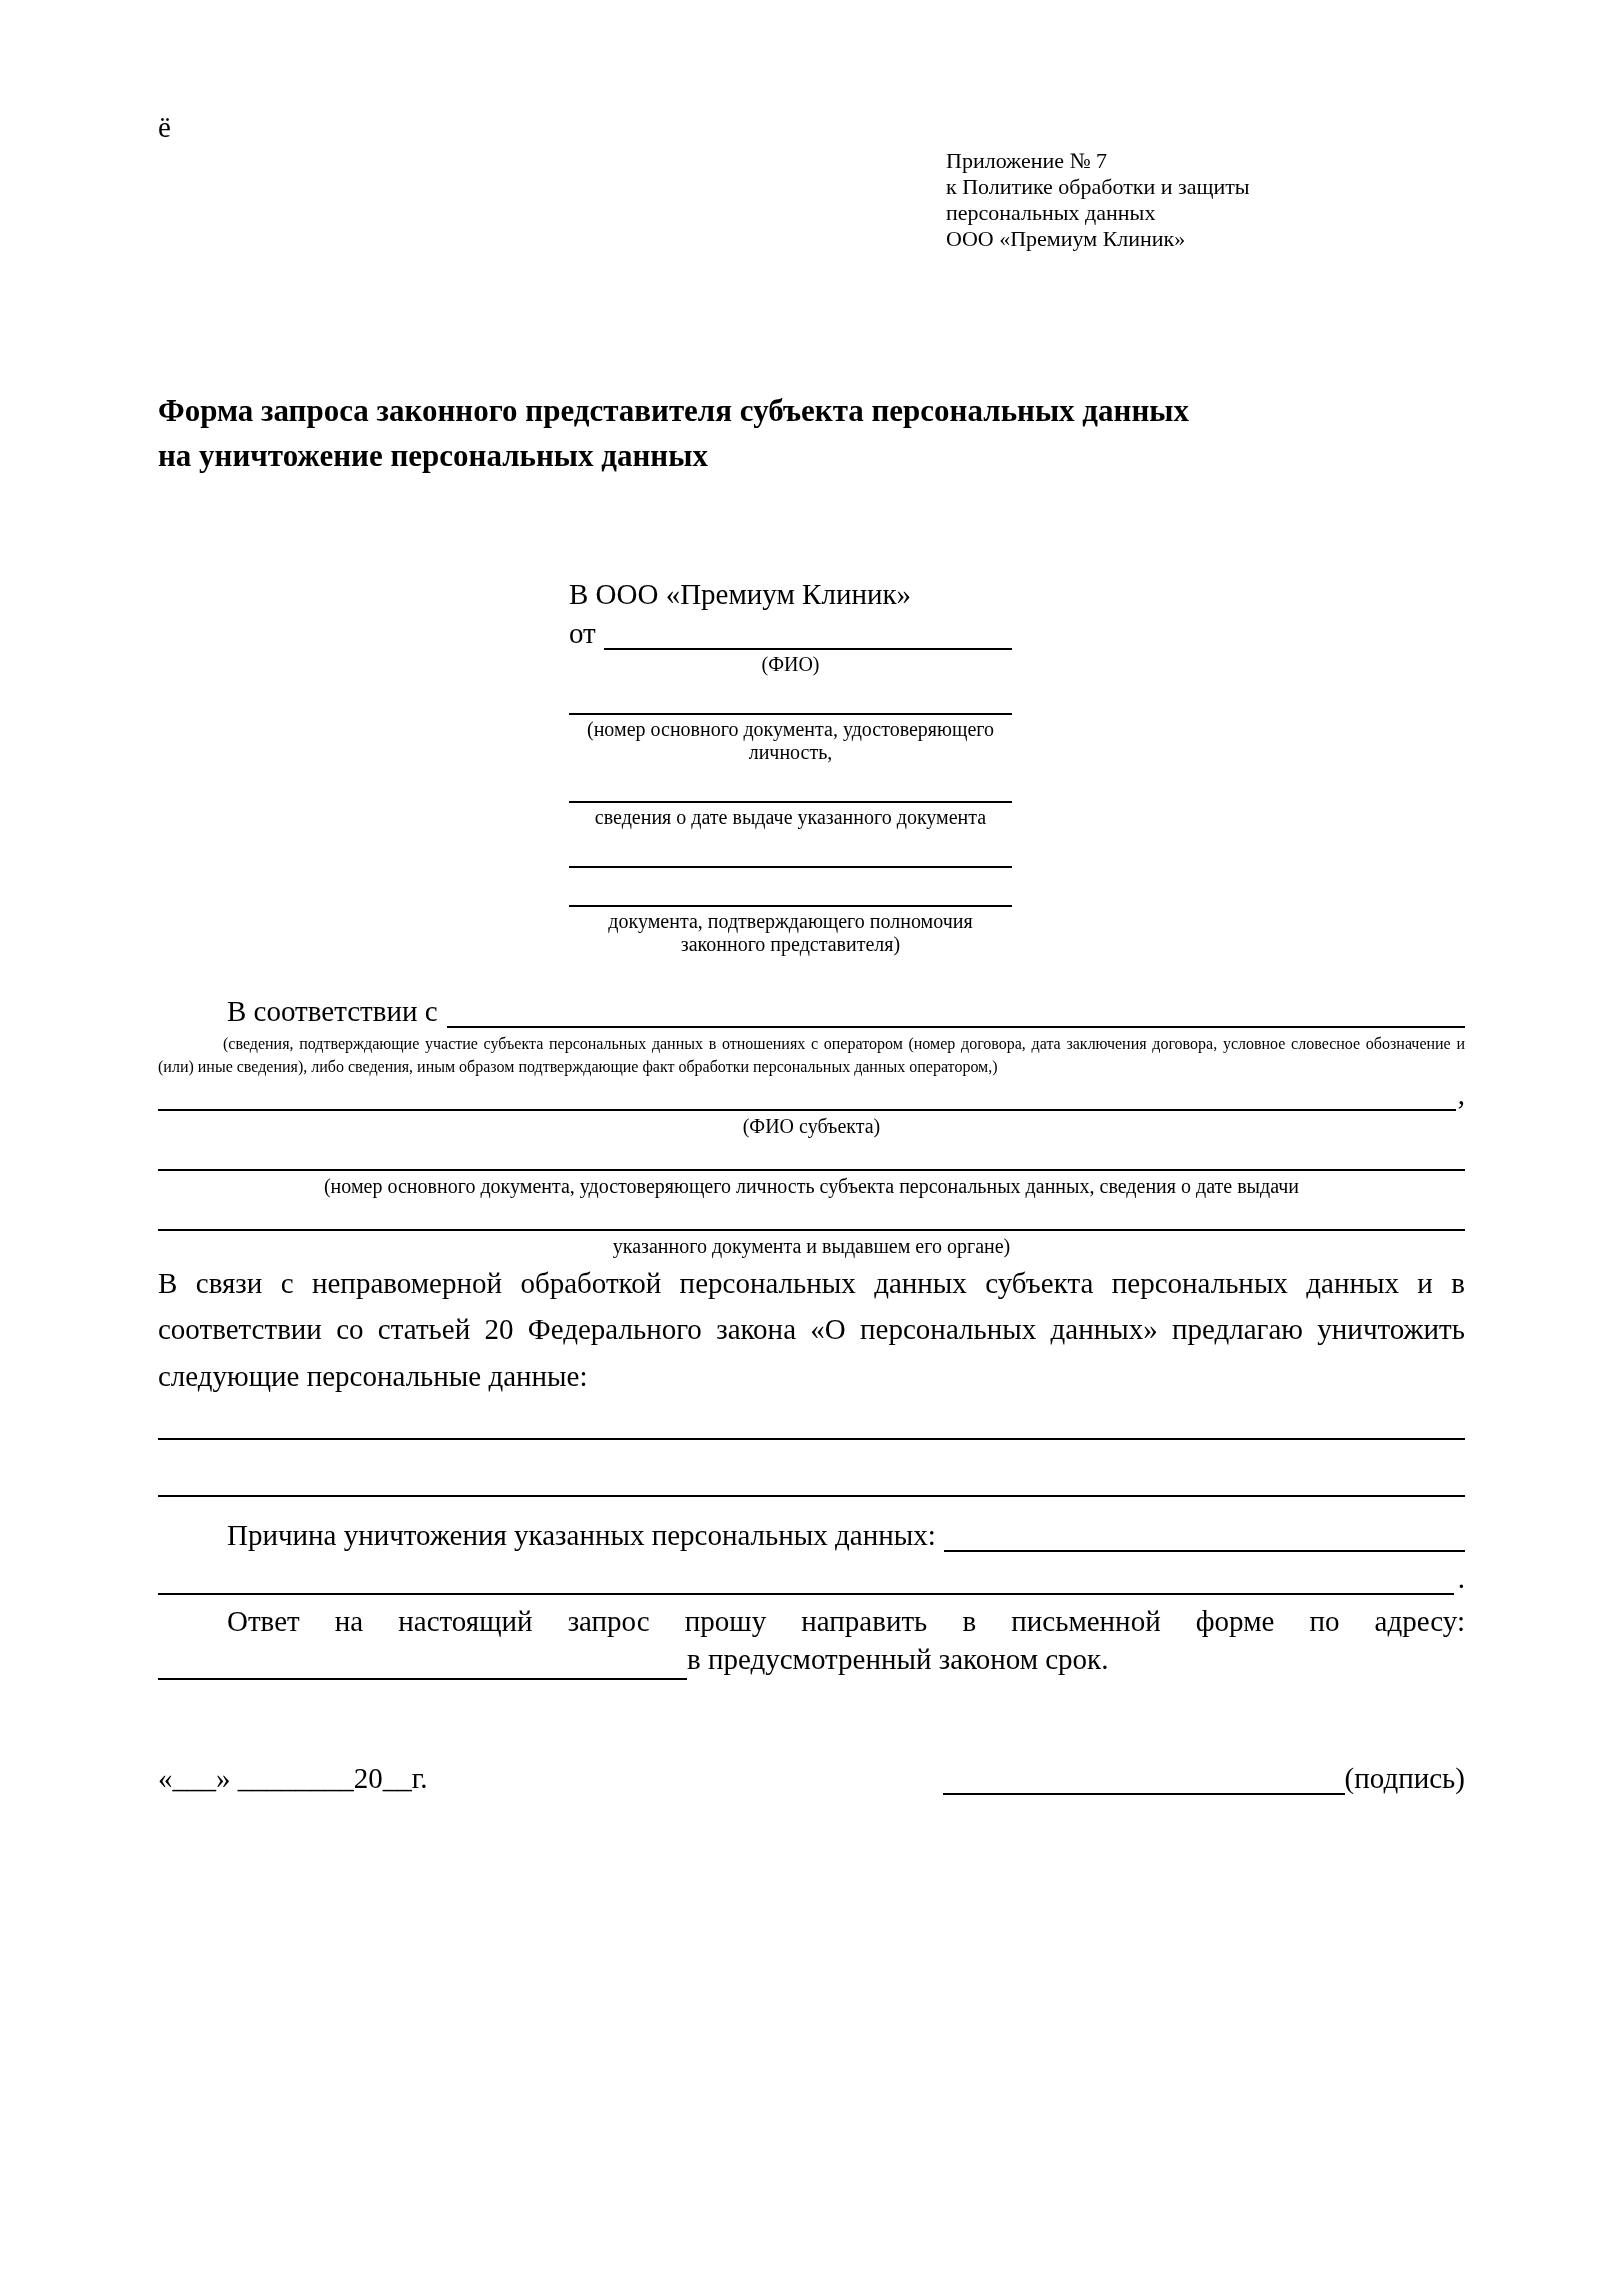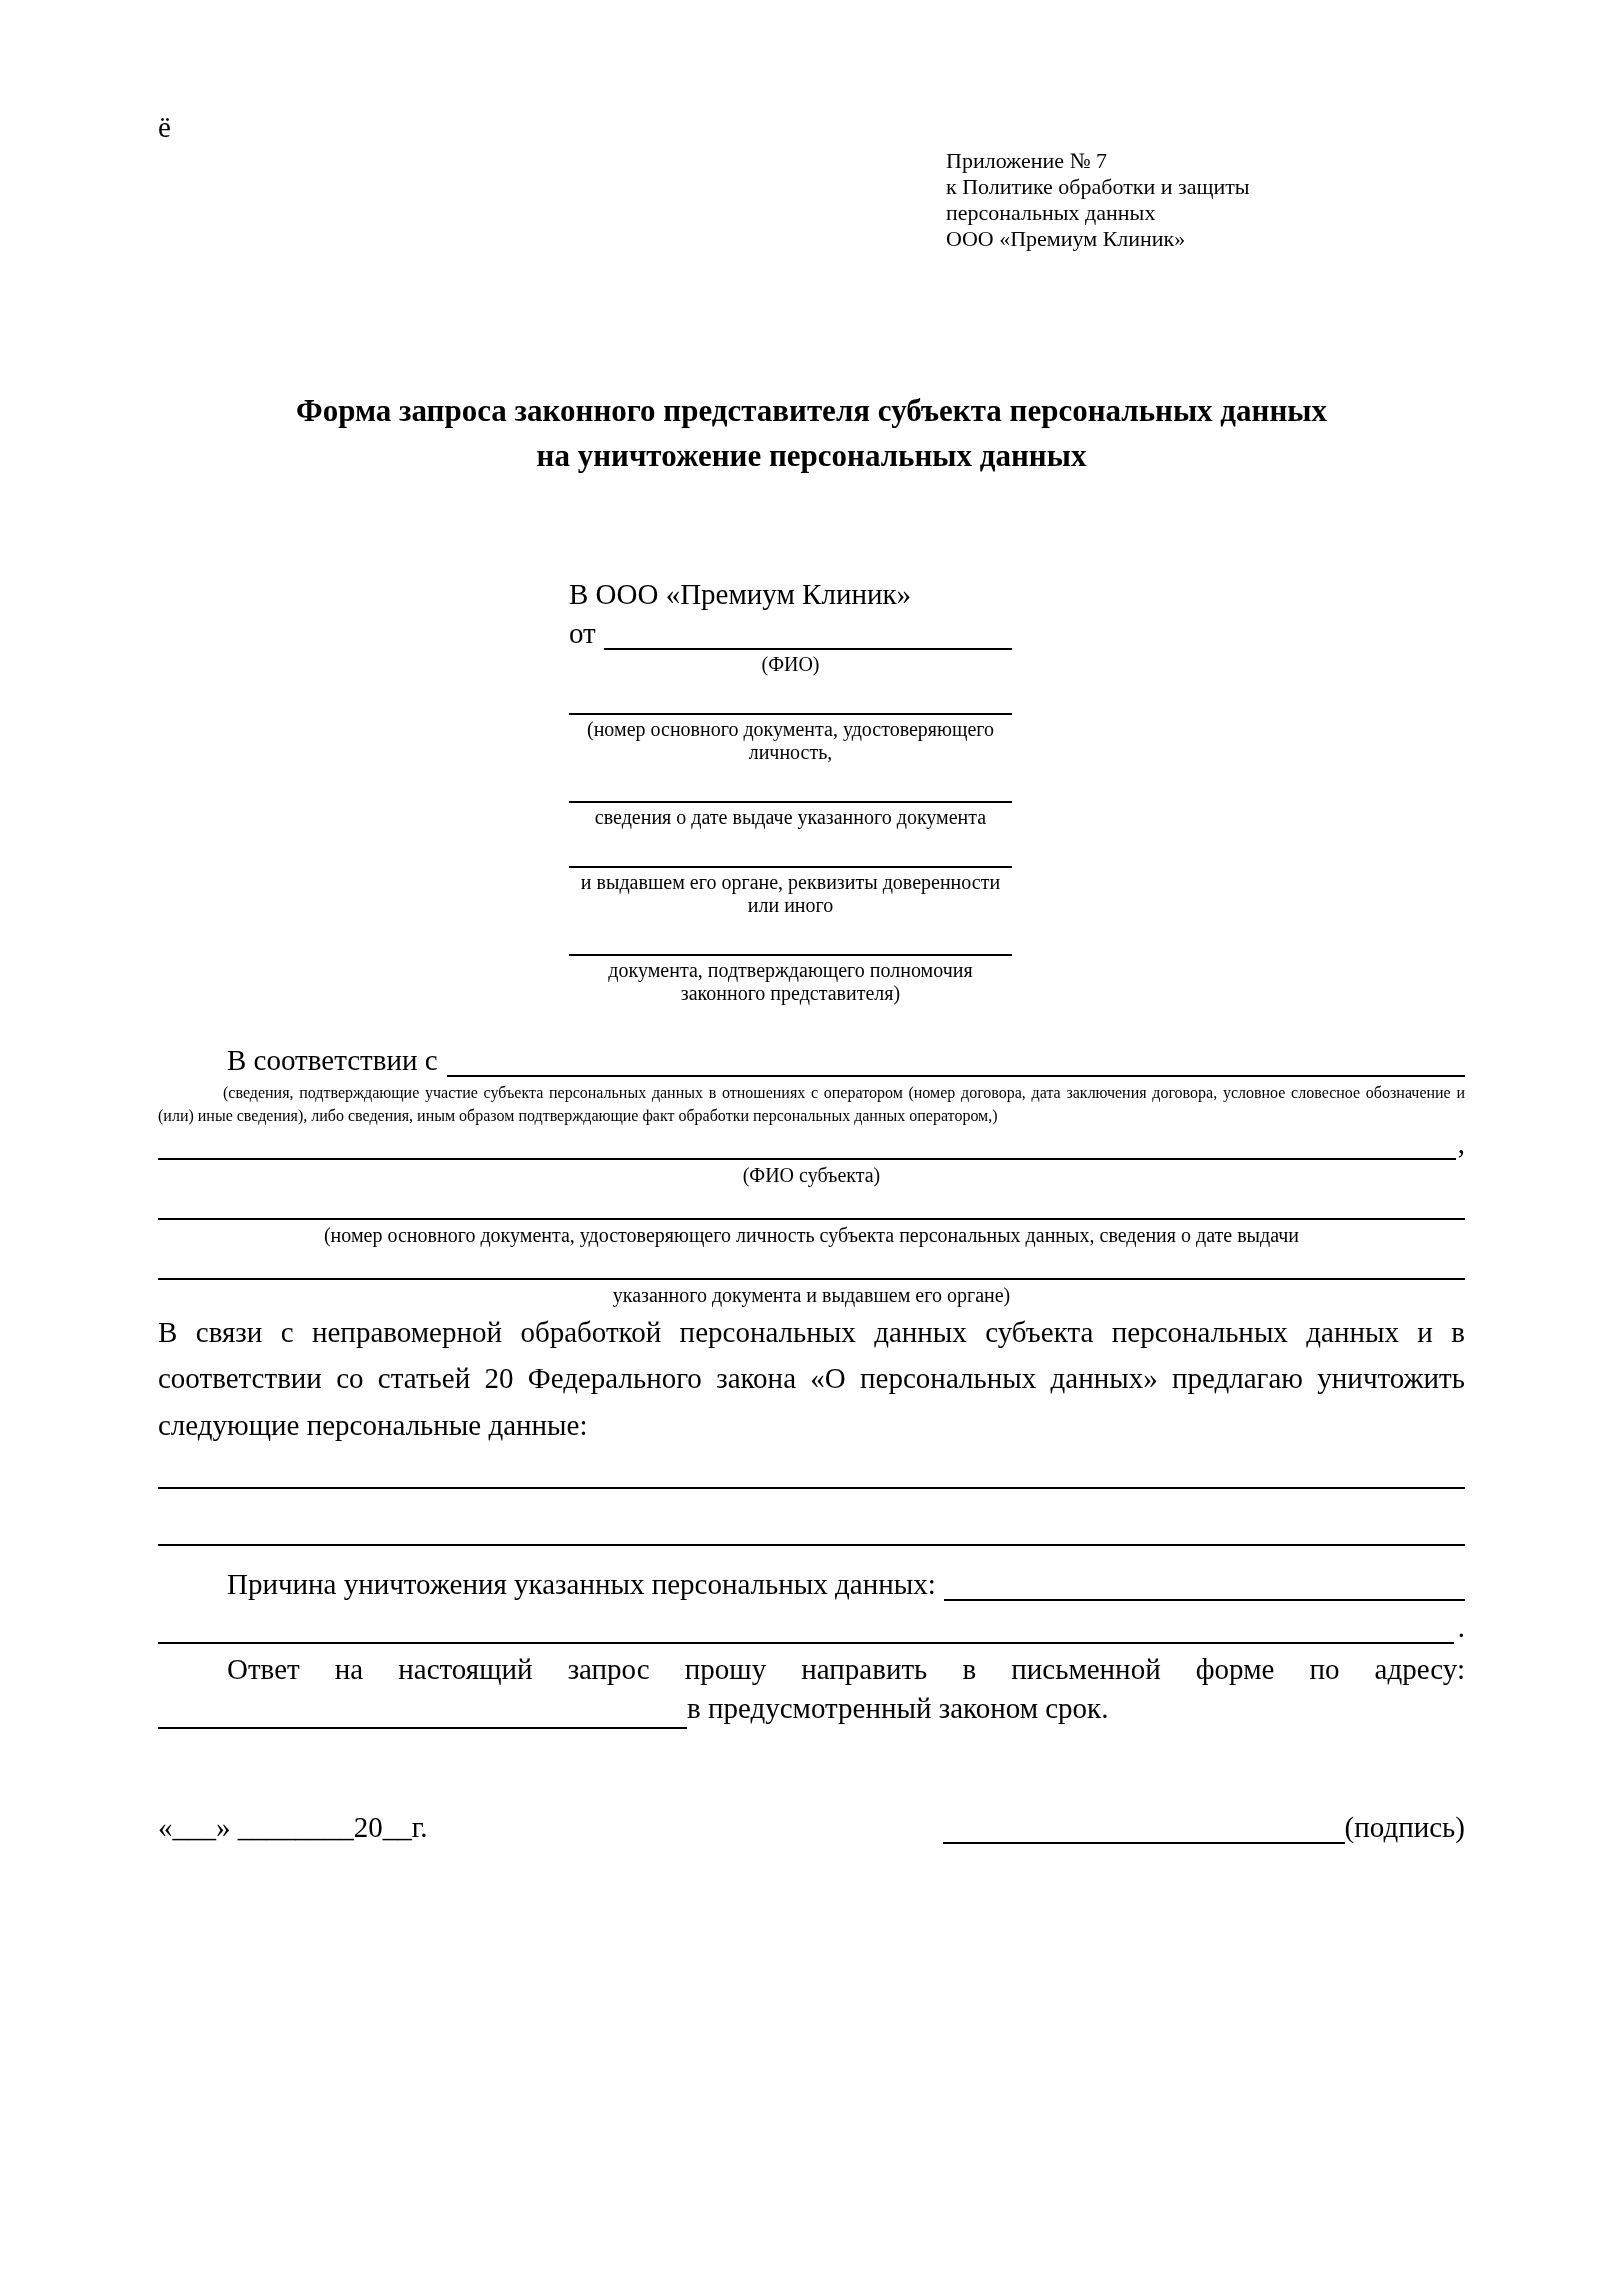--- a/index.html
+++ b/index.html
@@ -22,7 +22,7 @@
     margin-top: 137px;
     font-size: 31px;
     font-weight: bold;
-    text-align: center;
+    text-align: left;
     line-height: 1.45;
   }
 

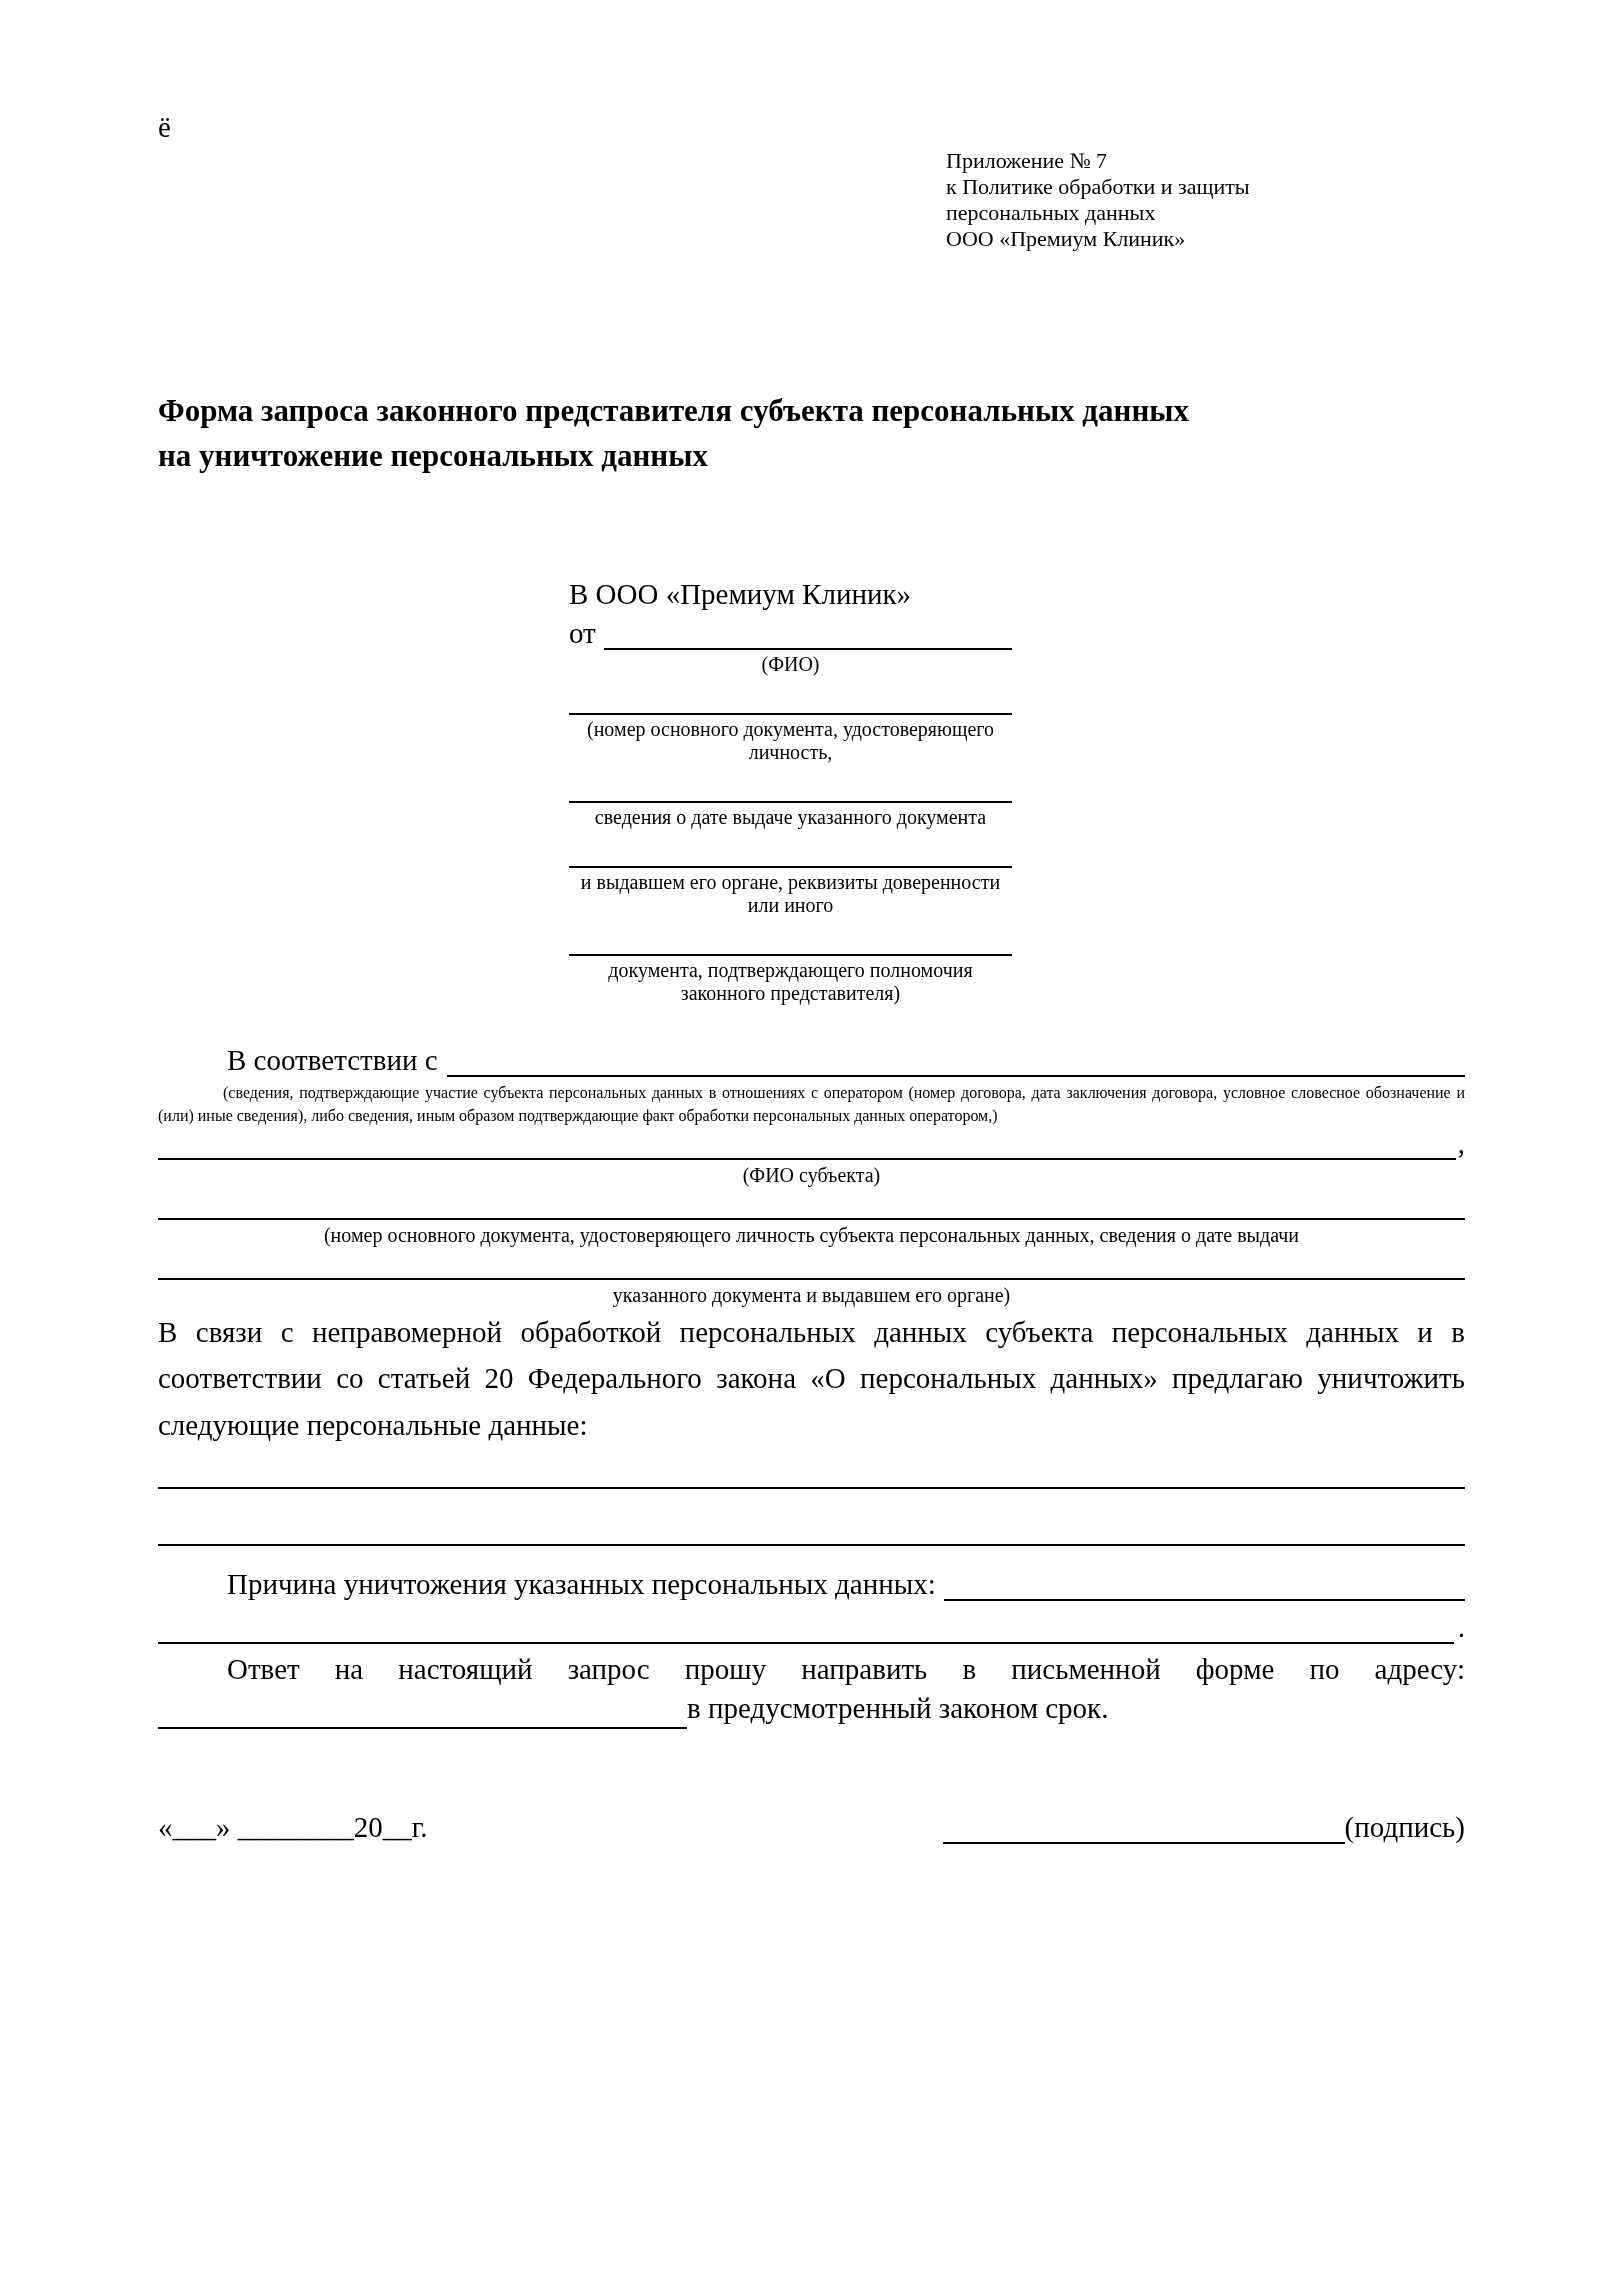--- a/index.html
+++ b/index.html
@@ -123,7 +123,6 @@
     <div class="cap">сведения о дате выдаче указанного документа</div>
 
     <div class="field"></div>
-    <div class="cap">и выдавшем его органе, реквизиты доверенности или иного</div>
 
     <div class="field"></div>
     <div class="cap">документа, подтверждающего полномочия законного представителя)</div>

